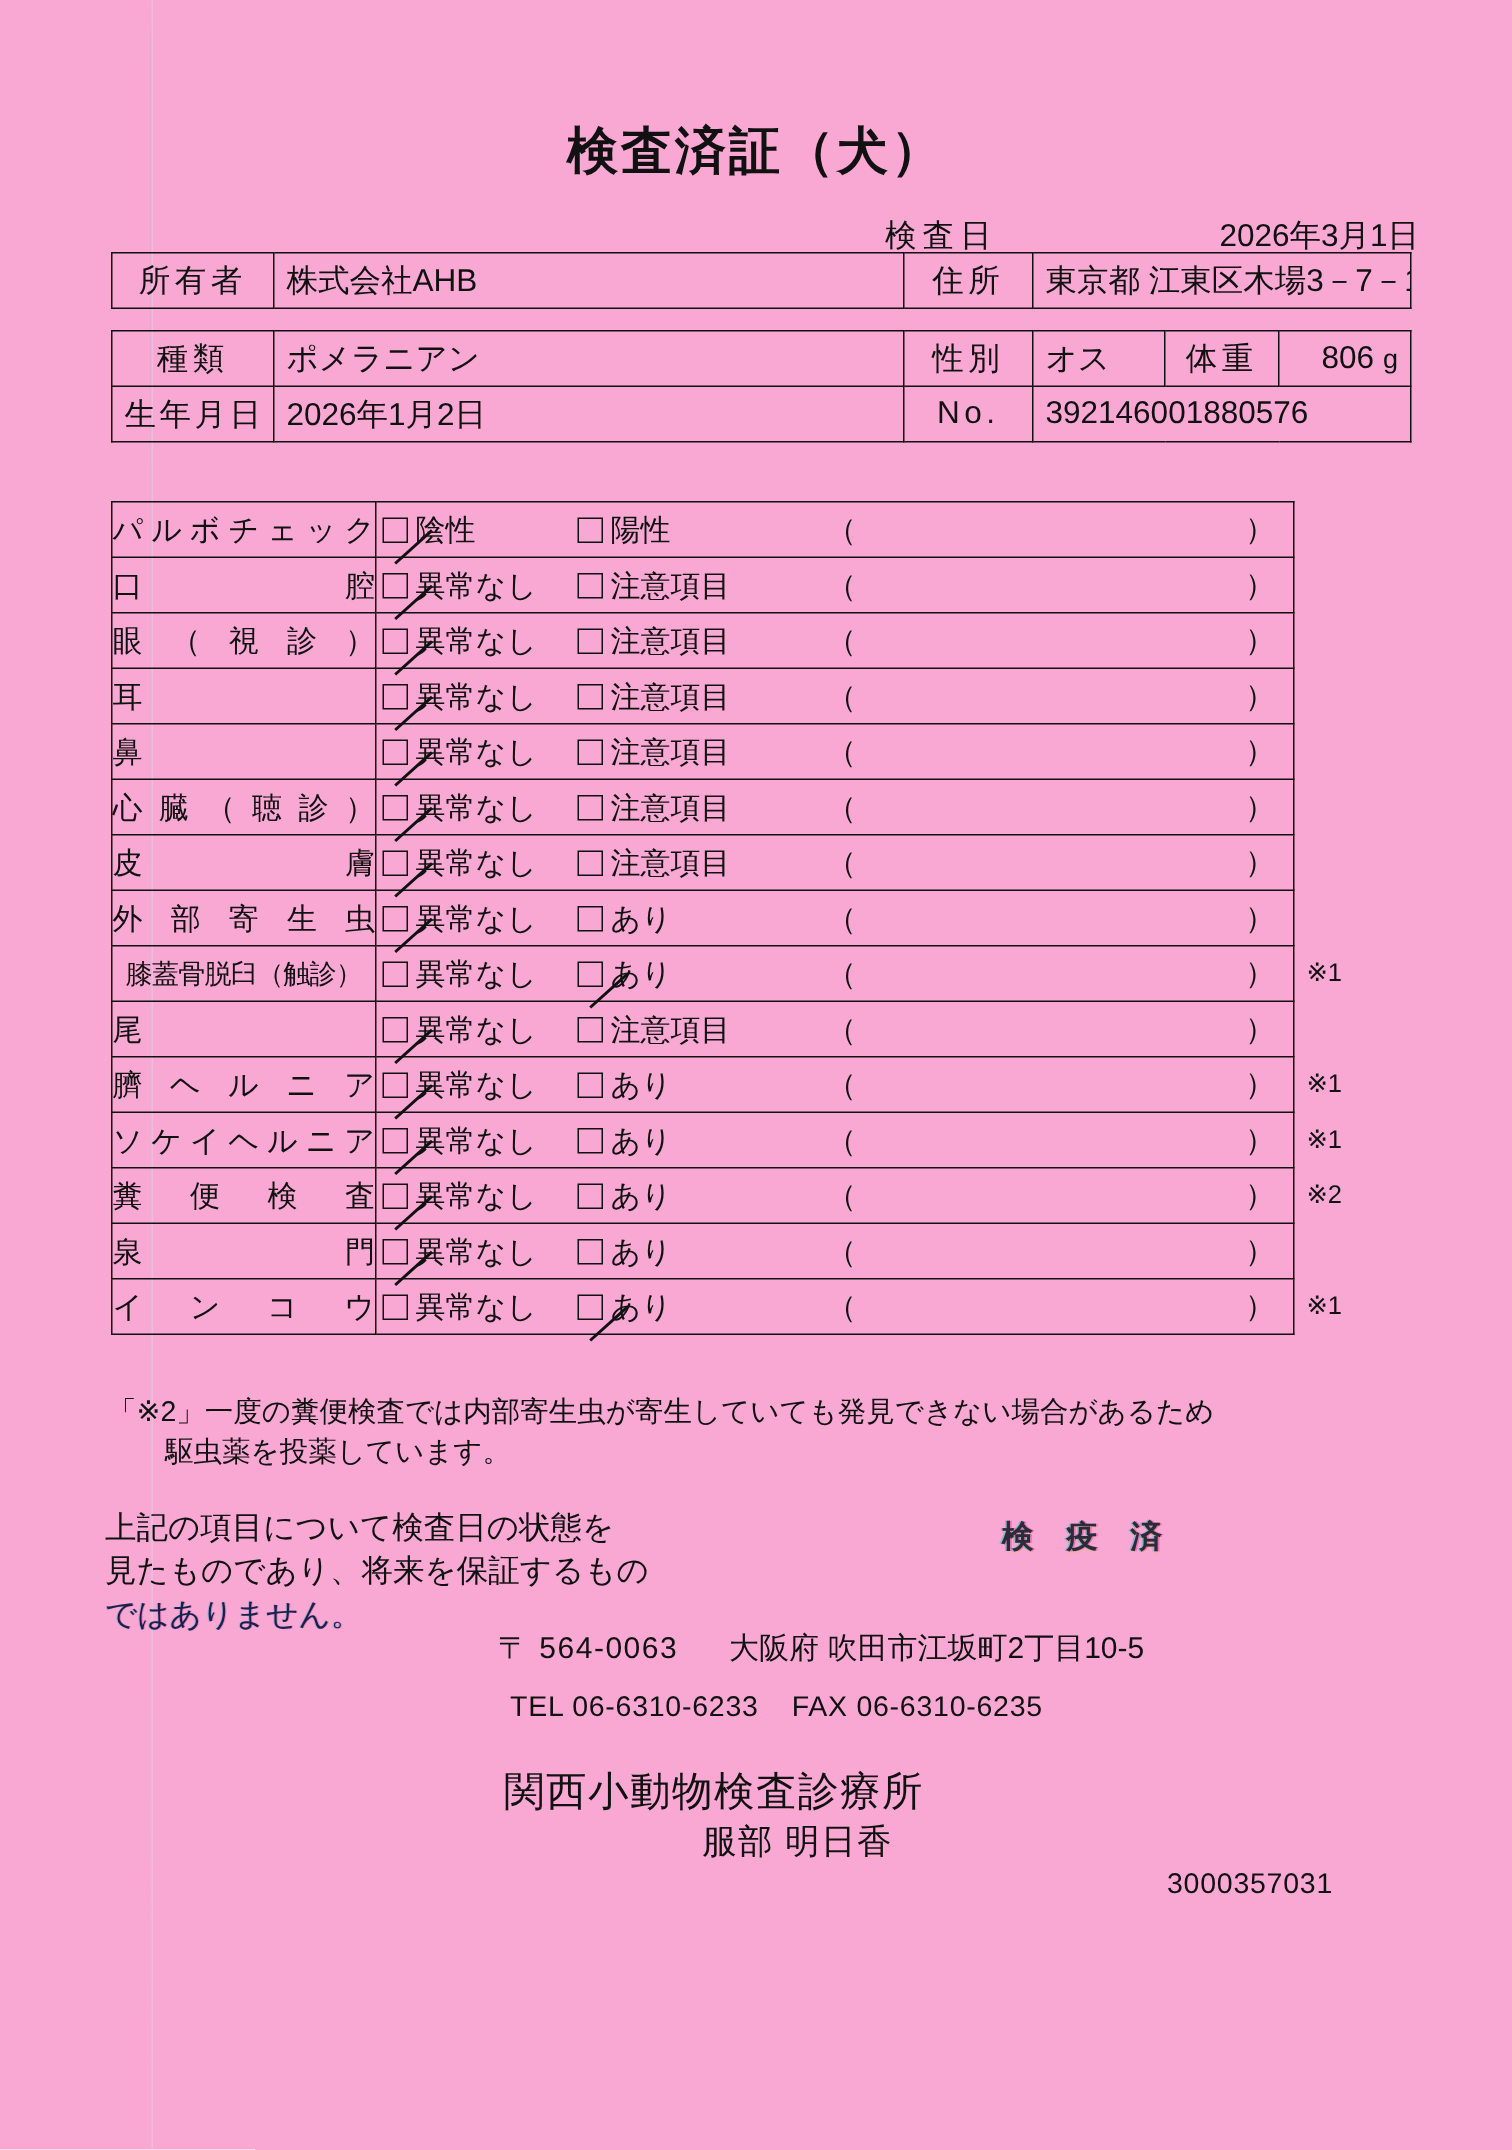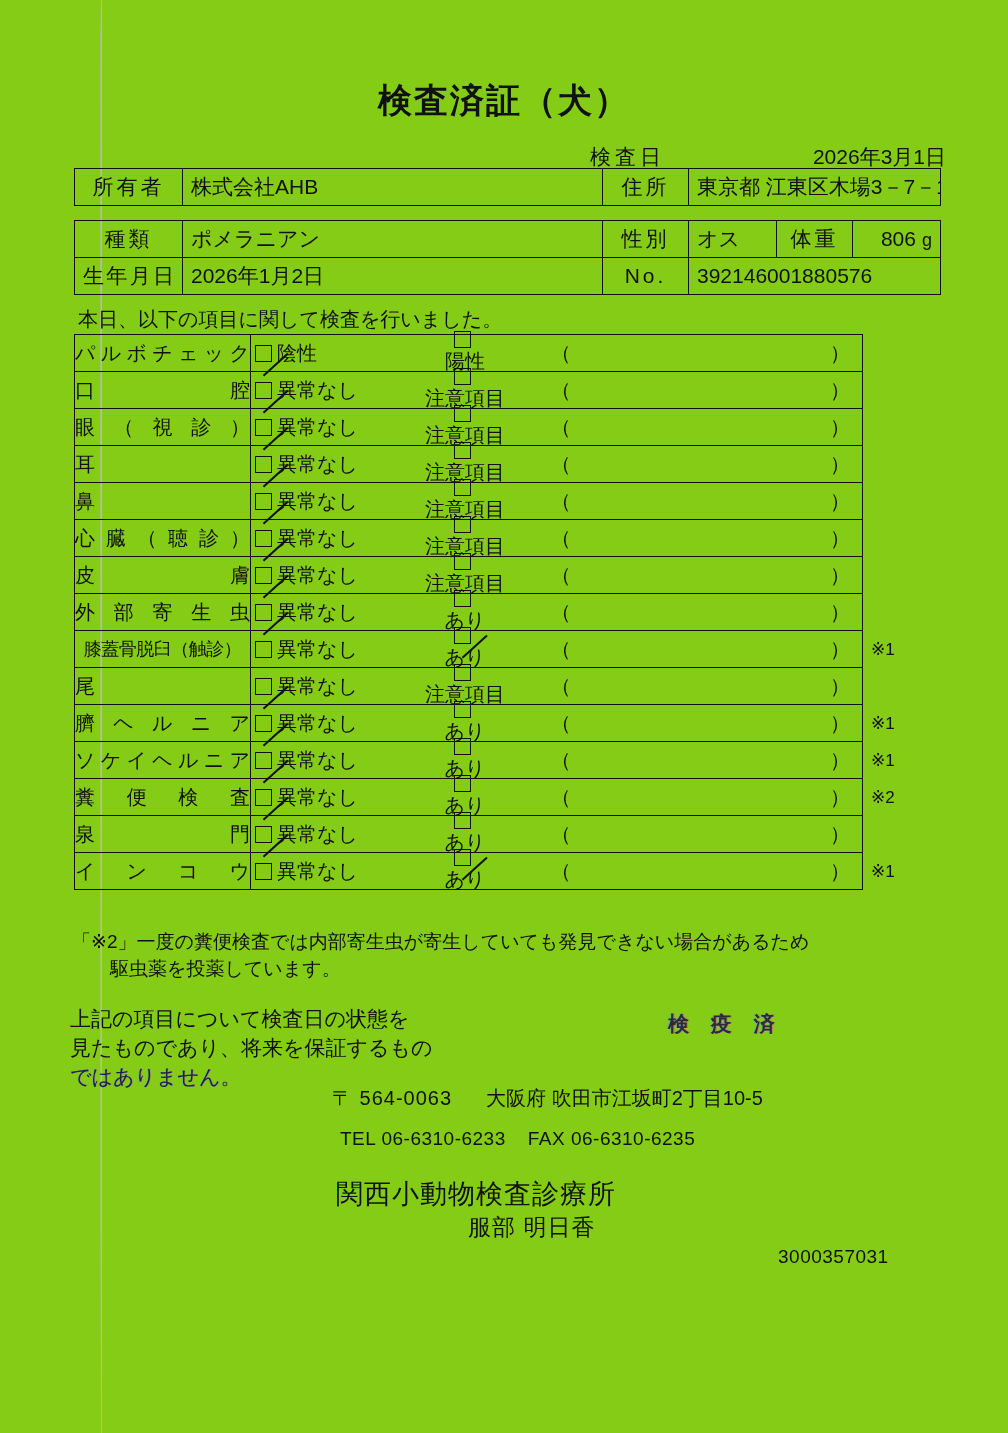--- a/index.html
+++ b/index.html
@@ -17,7 +17,7 @@
     position: relative;
     width: 1008px;
     height: 1433px;
-    background: #84cc16;
+    background: #f9a8d4;
     overflow: hidden;
   }
   

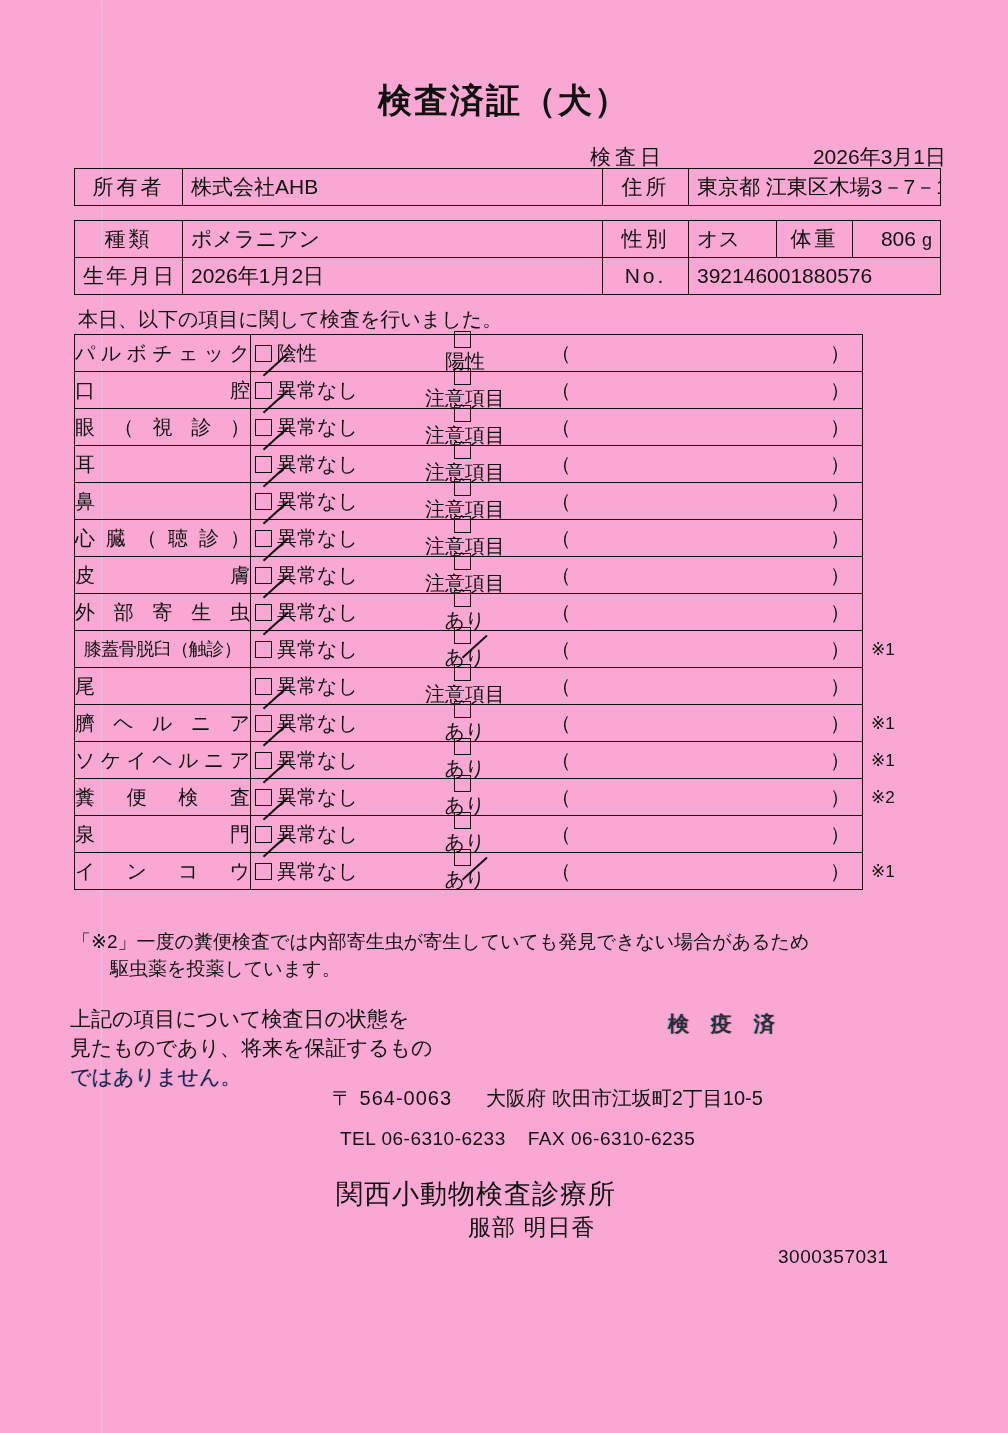--- a/index.html
+++ b/index.html
@@ -322,7 +322,6 @@
     </tbody>
   </table>
 
-  <div class="lead-text">本日、以下の項目に関して検査を行いました。</div>
 
   <table class="check-table">
     <colgroup>

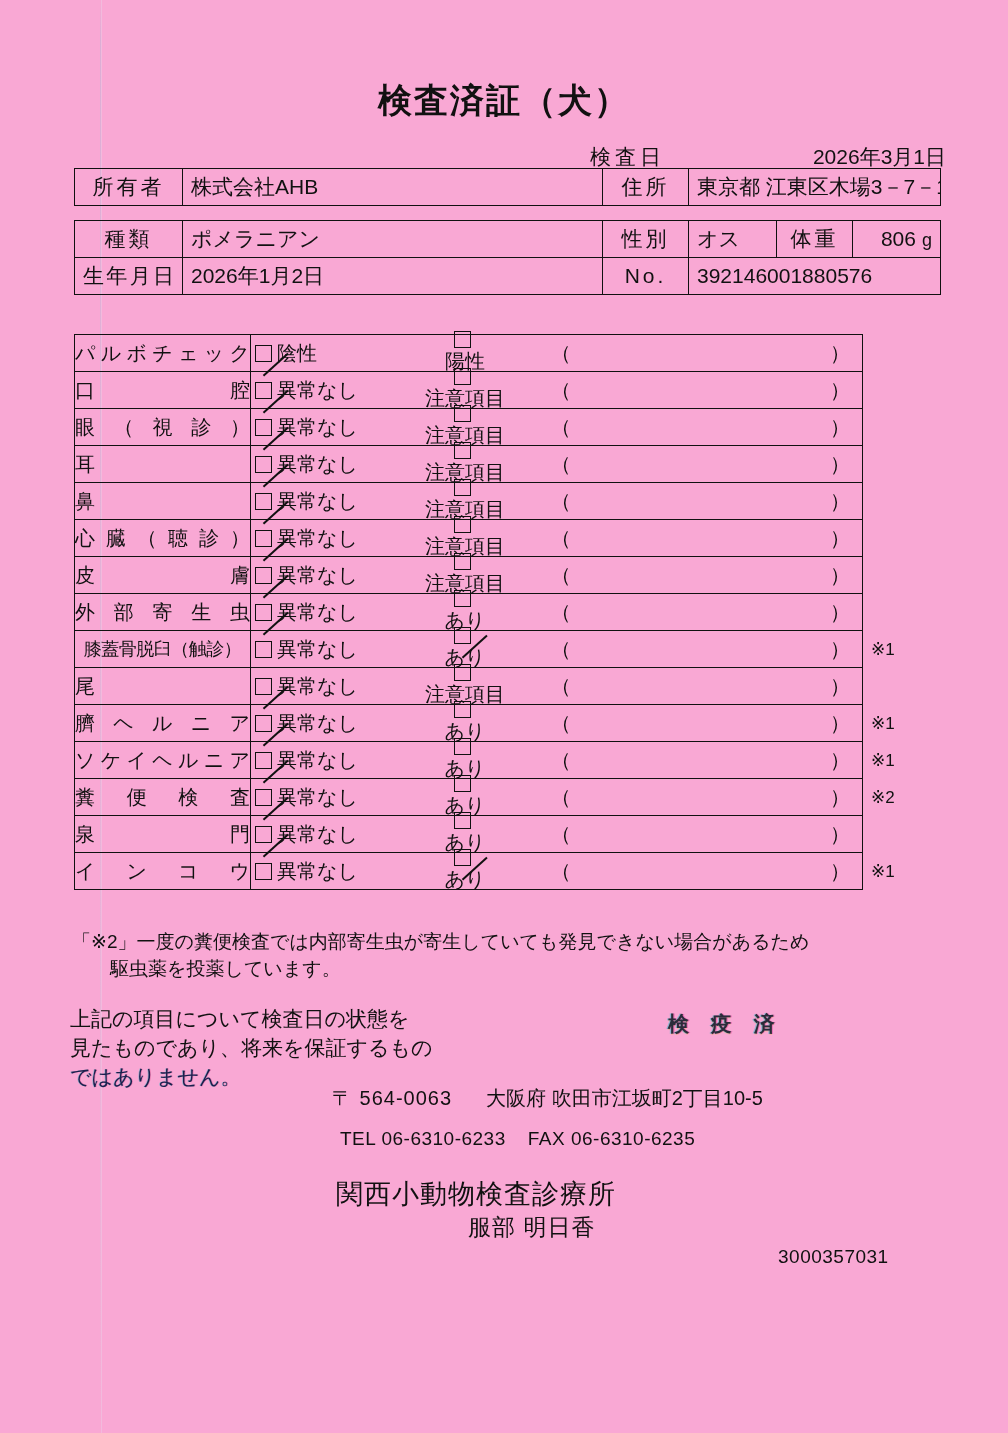--- a/index.html
+++ b/index.html
@@ -150,7 +150,7 @@
     position: relative;
   }
   .opt.first { width: 130px; }
-  .opt.second { width: 160px; flex-direction: column; }
+  .opt.second { width: 160px; }
   .box {
     display: inline-block;
     width: 15px;

